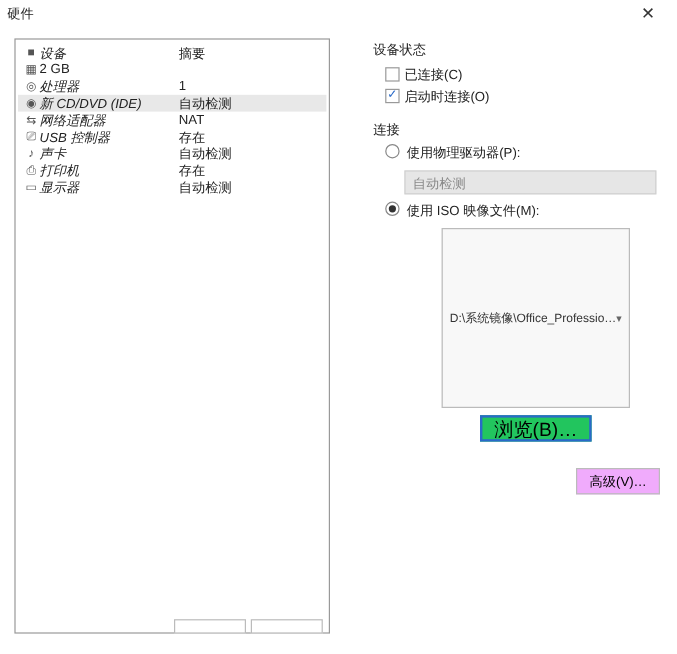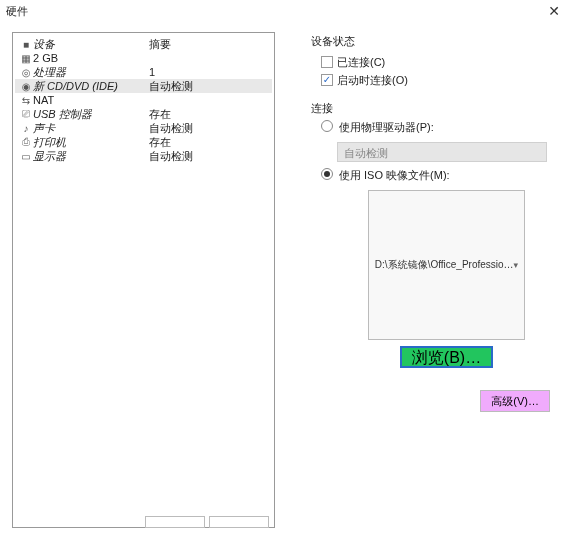--- a/index.html
+++ b/index.html
@@ -4,7 +4,7 @@
 <style>
 * { box-sizing: border-box; margin: 0; padding: 0; font-family: "Microsoft YaHei", Arial, sans-serif; }
 body { background: #fff; width: 564px; height: 545px; overflow: hidden; font-size: 11px; color: #222; }
-.titlebar { display: flex; align-items: center; justify-content: space-between; padding: 4px 0 4px 6px; background: #fff; height: 22px; }
+.titlebar { display: flex; align-items: center; justify-content: space-between; padding: 4px 14px 4px 6px; background: #fff; height: 22px; }
 .titlebar .title { font-size: 11px; }
 .titlebar .close { font-size: 14px; cursor: pointer; color: #333; padding: 0 4px; }
 .main { display: flex; padding: 10px 8px 0 12px; gap: 12px; }

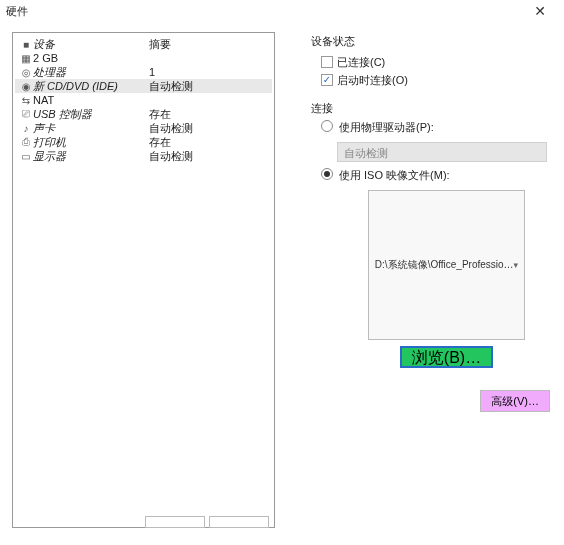--- a/index.html
+++ b/index.html
@@ -66,6 +66,7 @@
         </div>
         <div class="hw-row">
           <span class="hw-ico">⇆</span>
+          <span class="hw-name">网络适配器</span>
           <span class="hw-val">NAT</span>
         </div>
         <div class="hw-row">

